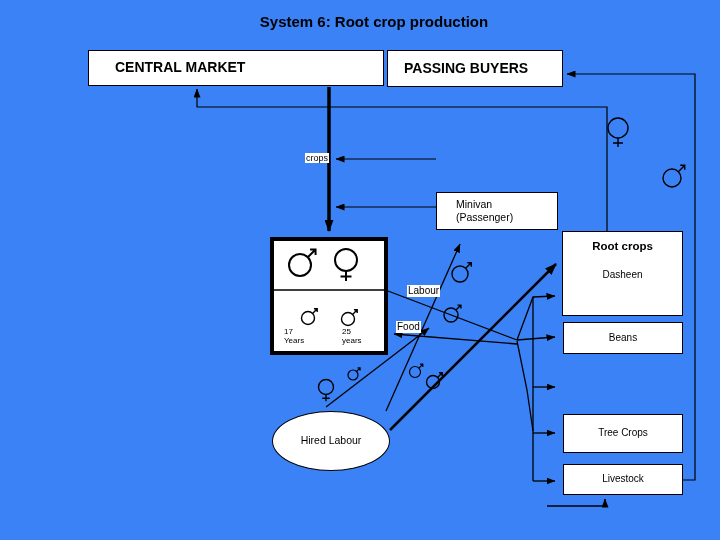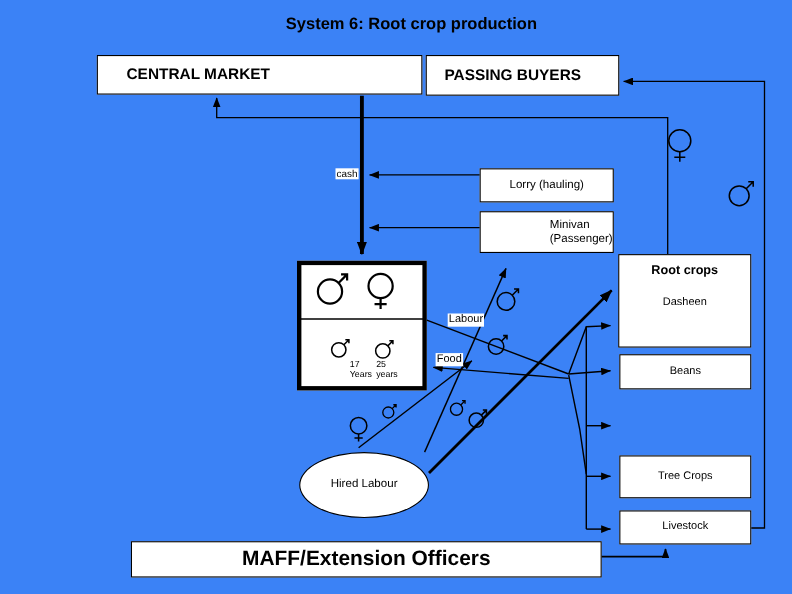--- a/index.html
+++ b/index.html
@@ -137,7 +137,7 @@
       </g>
     </svg>
   <div id="labels-layer">
-      <div class="flabel bg" style="left: 305px; top: 153px; font-size: 9px;">cash</div>
+      <div class="flabel bg" style="left: 305px; top: 153px; font-size: 9px;">crops</div>
       <div class="flabel bg" style="left: 407px; top: 285px; font-size: 10px;">Labour</div>
       <div class="flabel bg" style="left: 396px; top: 321px; font-size: 10px;">Food</div>
       <div class="flabel" style="left: 318px; top: 327px; font-size: 8px;">17

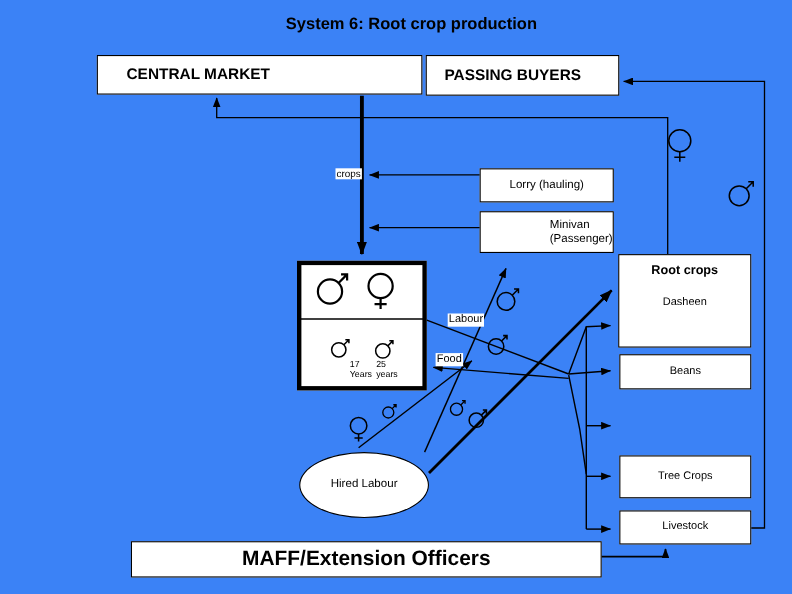--- a/index.html
+++ b/index.html
@@ -30,9 +30,6 @@
       </div>
       <div class="node" style="left: 387px; top: 50px; width: 176px; height: 37px; align-items: flex-start; padding-left: 16px;">
         <div class="nlabel" style="font-size: 14px; font-weight: bold;">PASSING BUYERS</div>
-      </div>
-      <div class="node" style="left: 436px; top: 153px; width: 122px; height: 31px; align-items: center;">
-        <div class="nlabel" style="font-size: 10.5px;">Lorry (hauling)</div>
       </div>
       <div class="node" style="left: 436px; top: 192px; width: 122px; height: 38px; align-items: flex-end; padding-left: 19px;">
         <div class="nlabel" style="font-size: 10.5px;">Minivan

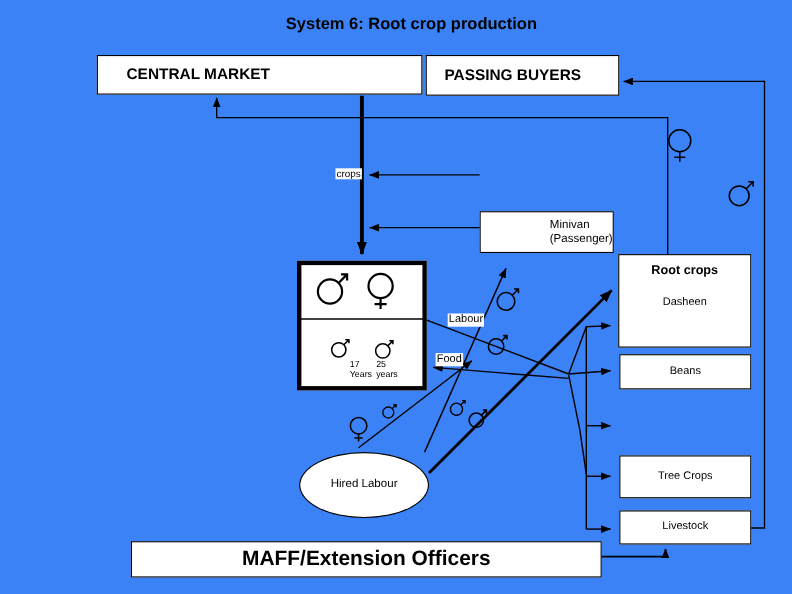--- a/index.html
+++ b/index.html
@@ -31,7 +31,7 @@
       <div class="node" style="left: 387px; top: 50px; width: 176px; height: 37px; align-items: flex-start; padding-left: 16px;">
         <div class="nlabel" style="font-size: 14px; font-weight: bold;">PASSING BUYERS</div>
       </div>
-      <div class="node" style="left: 436px; top: 192px; width: 122px; height: 38px; align-items: flex-end; padding-left: 19px;">
+      <div class="node" style="left: 436px; top: 192px; width: 122px; height: 38px; align-items: flex-start; padding-left: 19px;">
         <div class="nlabel" style="font-size: 10.5px;">Minivan
 (Passenger)</div>
       </div>

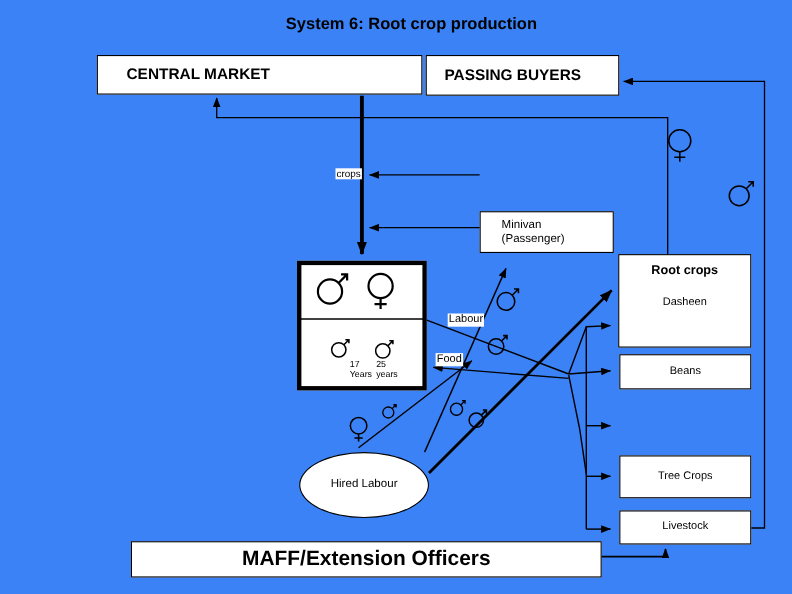--- a/index.html
+++ b/index.html
@@ -137,7 +137,7 @@
       <div class="flabel bg" style="left: 305px; top: 153px; font-size: 9px;">crops</div>
       <div class="flabel bg" style="left: 407px; top: 285px; font-size: 10px;">Labour</div>
       <div class="flabel bg" style="left: 396px; top: 321px; font-size: 10px;">Food</div>
-      <div class="flabel" style="left: 318px; top: 327px; font-size: 8px;">17
+      <div class="flabel" style="left: 284px; top: 327px; font-size: 8px;">17
 Years</div>
       <div class="flabel" style="left: 342px; top: 327px; font-size: 8px;">25
 years</div>

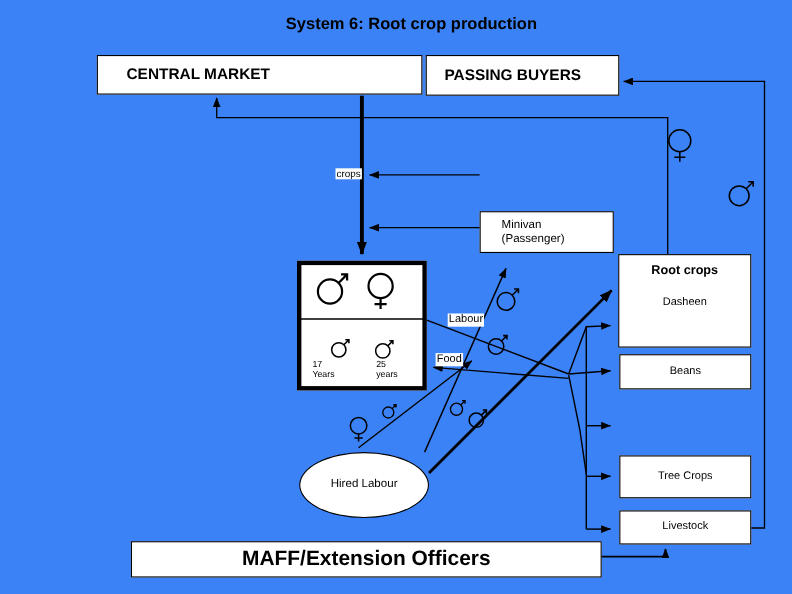--- a/index.html
+++ b/index.html
@@ -48,9 +48,6 @@
       </div>
       <div class="node" style="left: 563px; top: 464px; width: 120px; height: 31px; align-items: center;">
         <div class="nlabel" style="font-size: 10px;">Livestock</div>
-      </div>
-      <div class="node" style="left: 119px; top: 492px; width: 428px; height: 33px; align-items: center;">
-        <div class="nlabel" style="font-size: 19px; font-weight: bold;">MAFF/Extension Officers</div>
       </div>
       <div class="node ellipse" style="left: 272px; top: 411px; width: 118px; height: 60px; align-items: center;">
         <div class="nlabel" style="font-size: 10.5px;">Hired Labour</div>

